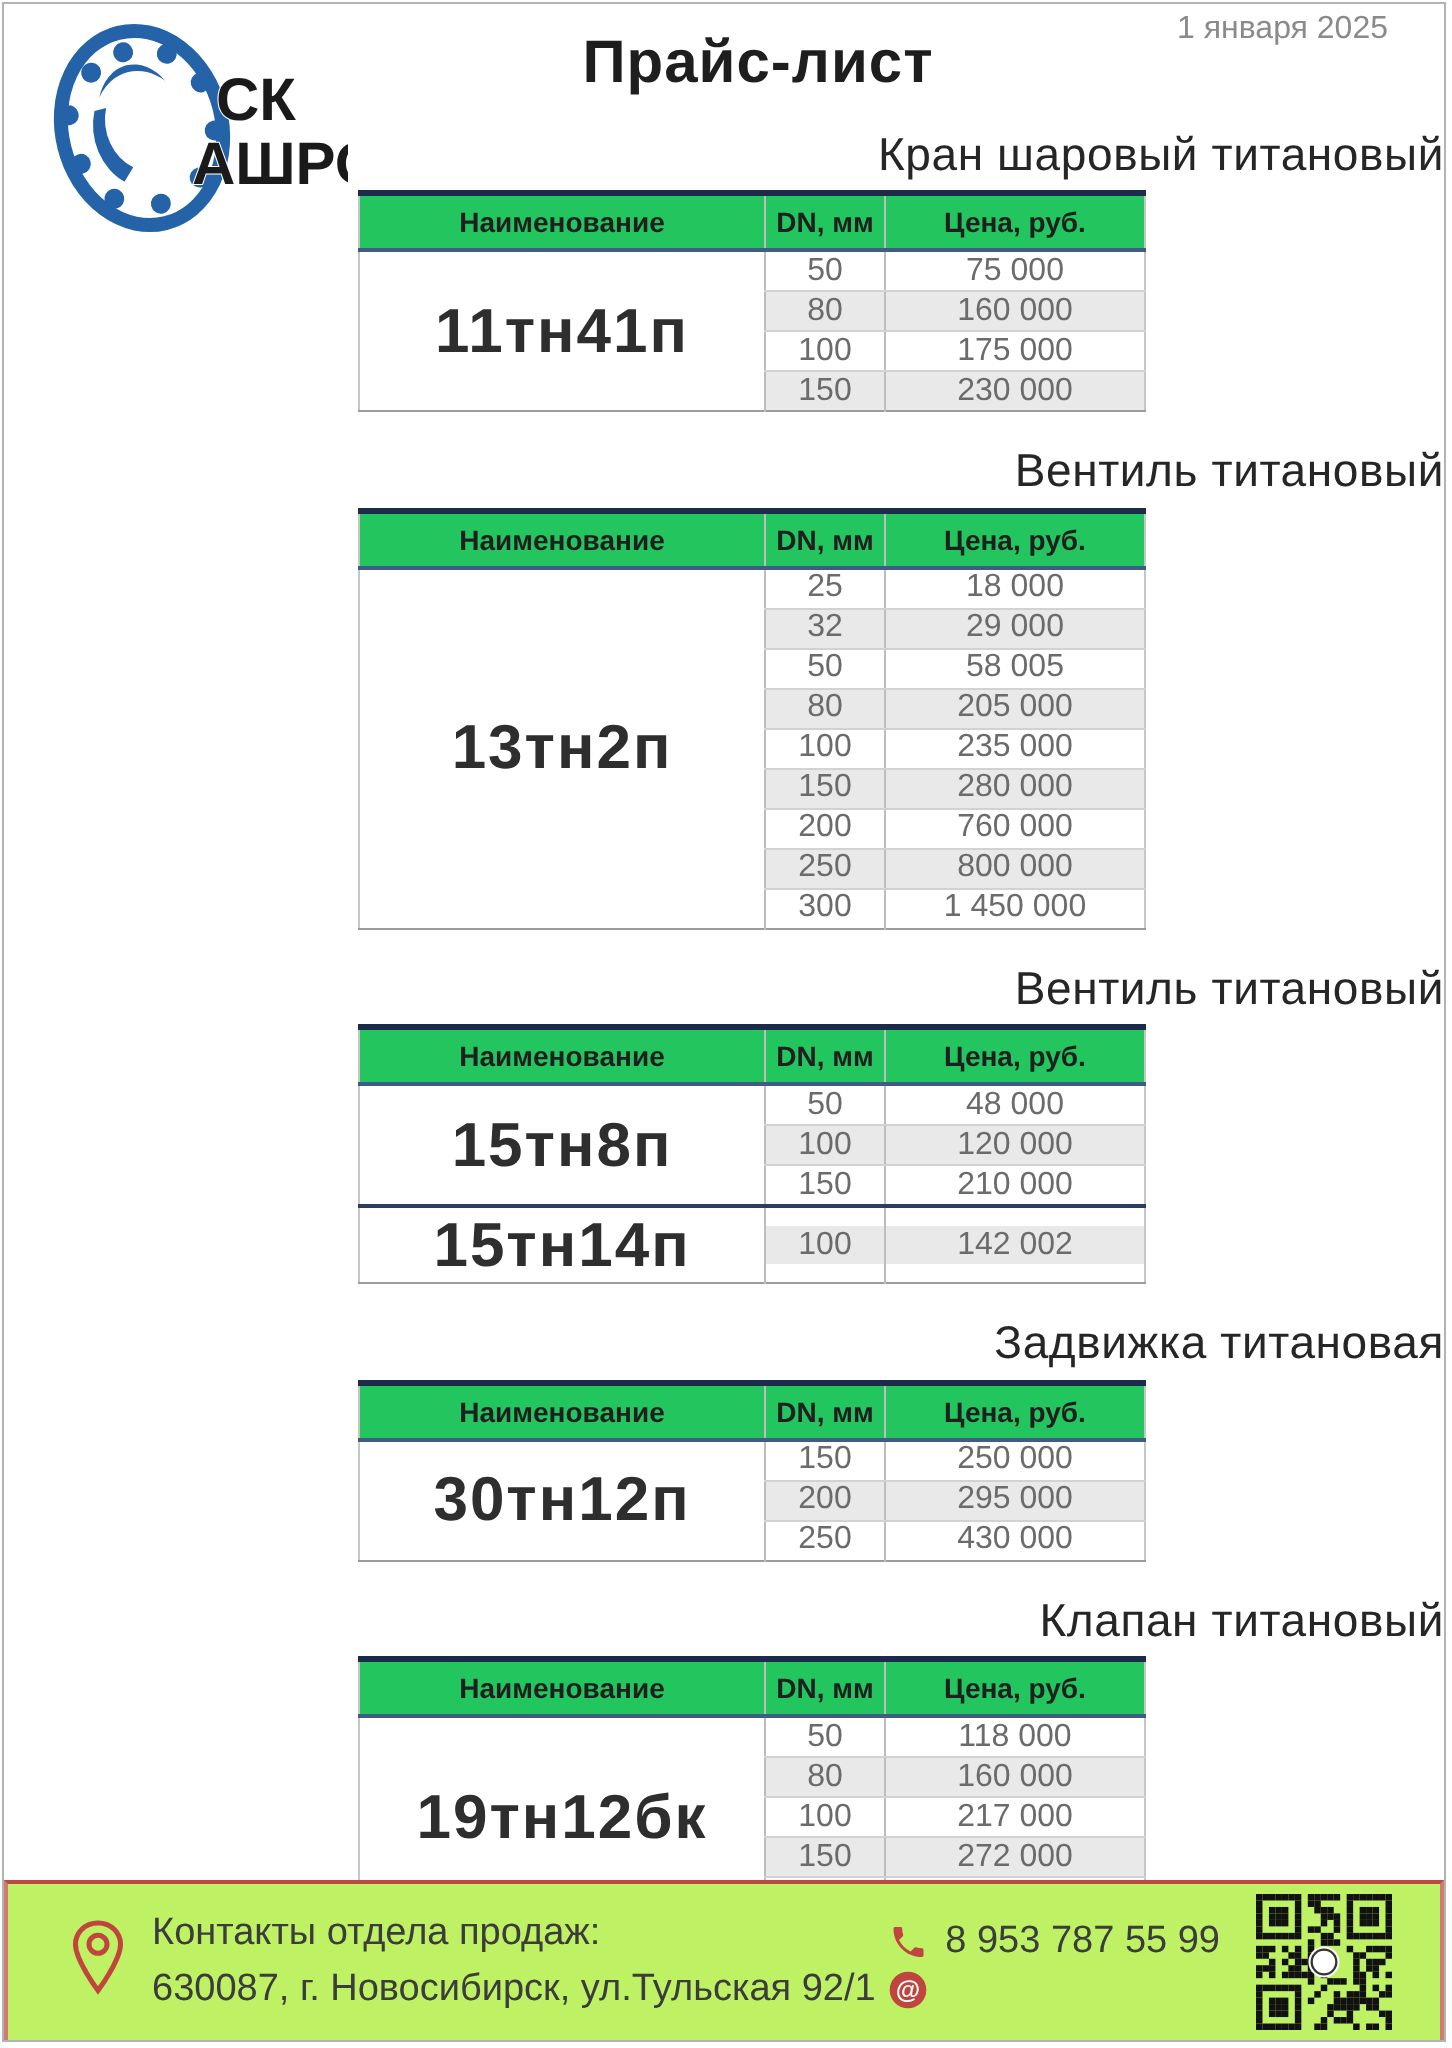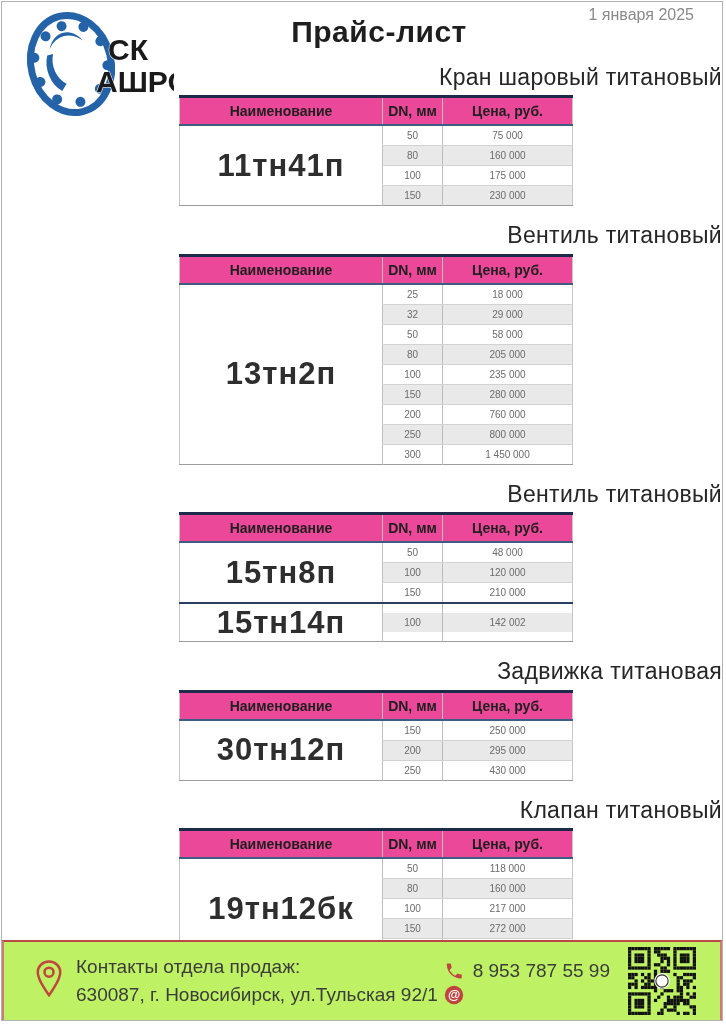--- a/index.html
+++ b/index.html
@@ -22,7 +22,7 @@
   .price-table col.c-name{width:203px;}
   .price-table col.c-dn{width:60px;}
   .price-table col.c-price{width:130px;}
-  .price-table thead tr{background:#ec4899;}
+  .price-table thead tr{background:#22c55e;}
   .price-table th{border-top:3px solid #1c2b4a;border-bottom:2px solid #3f5d82;
     font-size:14px;font-weight:700;color:#1f1f1f;height:26px;padding:0;text-align:center;}
   .price-table th+th{border-left:1px solid #bdbdbd;}

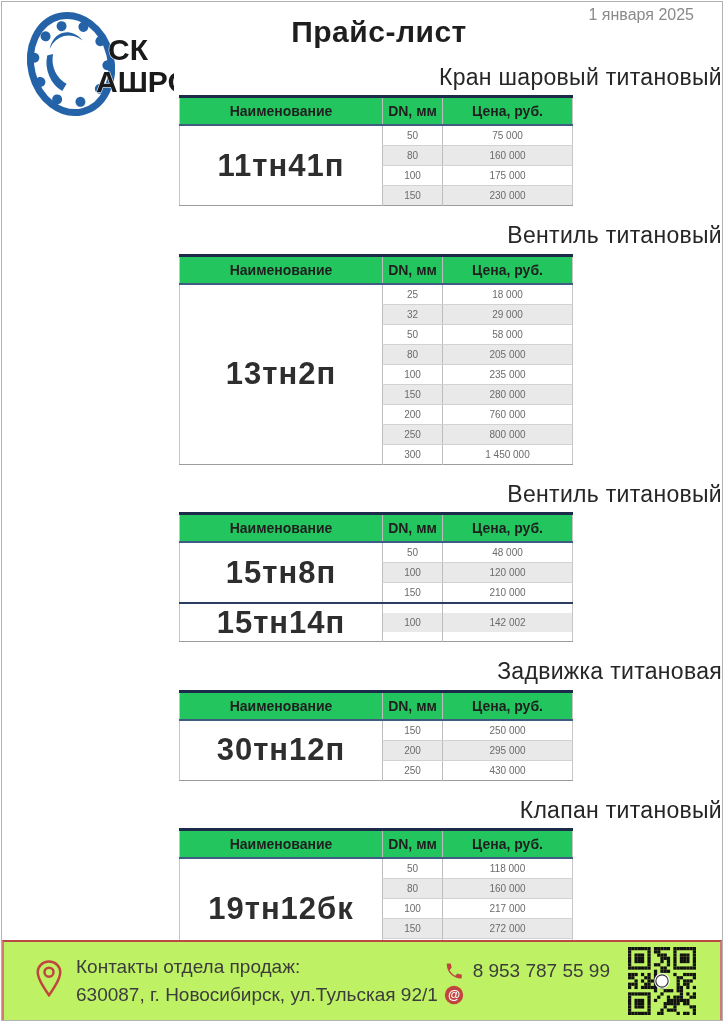--- a/index.html
+++ b/index.html
@@ -26,7 +26,7 @@
   .price-table th{border-top:3px solid #1c2b4a;border-bottom:2px solid #3f5d82;
     font-size:14px;font-weight:700;color:#1f1f1f;height:26px;padding:0;text-align:center;}
   .price-table th+th{border-left:1px solid #bdbdbd;}
-  .price-table td{padding:0;height:19px;font-size:10px;color:#6b6b6b;text-align:center;
+  .price-table td{padding:0;height:19px;font-size:16px;color:#6b6b6b;text-align:center;
     border-bottom:1px solid #d2d2d2;}
   .price-table td.dn-cell,.price-table td.price-cell{border-left:1px solid #bdbdbd;}
   .price-table tr.stripe td.dn-cell,.price-table tr.stripe td.price-cell{background:#e9e9e9;}

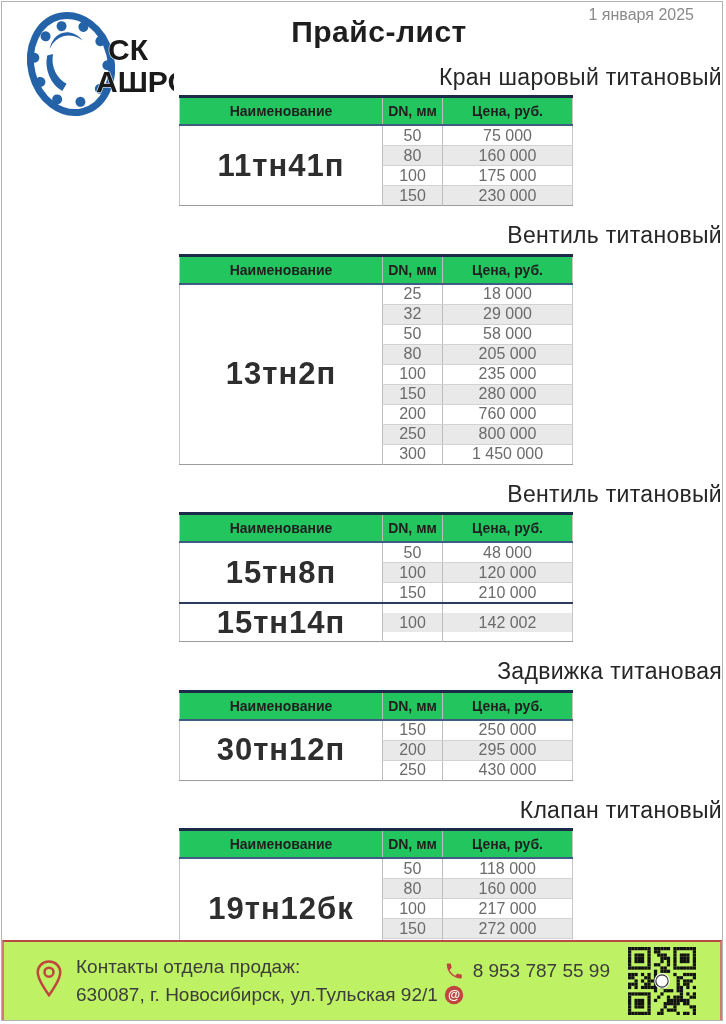--- a/index.html
+++ b/index.html
@@ -146,7 +146,7 @@
             </tr>
             <tr class="">
               <td class="dn-cell">50</td>
-              <td class="price-cell">58 000</td>
+              <td class="price-cell">58 005</td>
             </tr>
             <tr class="stripe">
               <td class="dn-cell">80</td>

